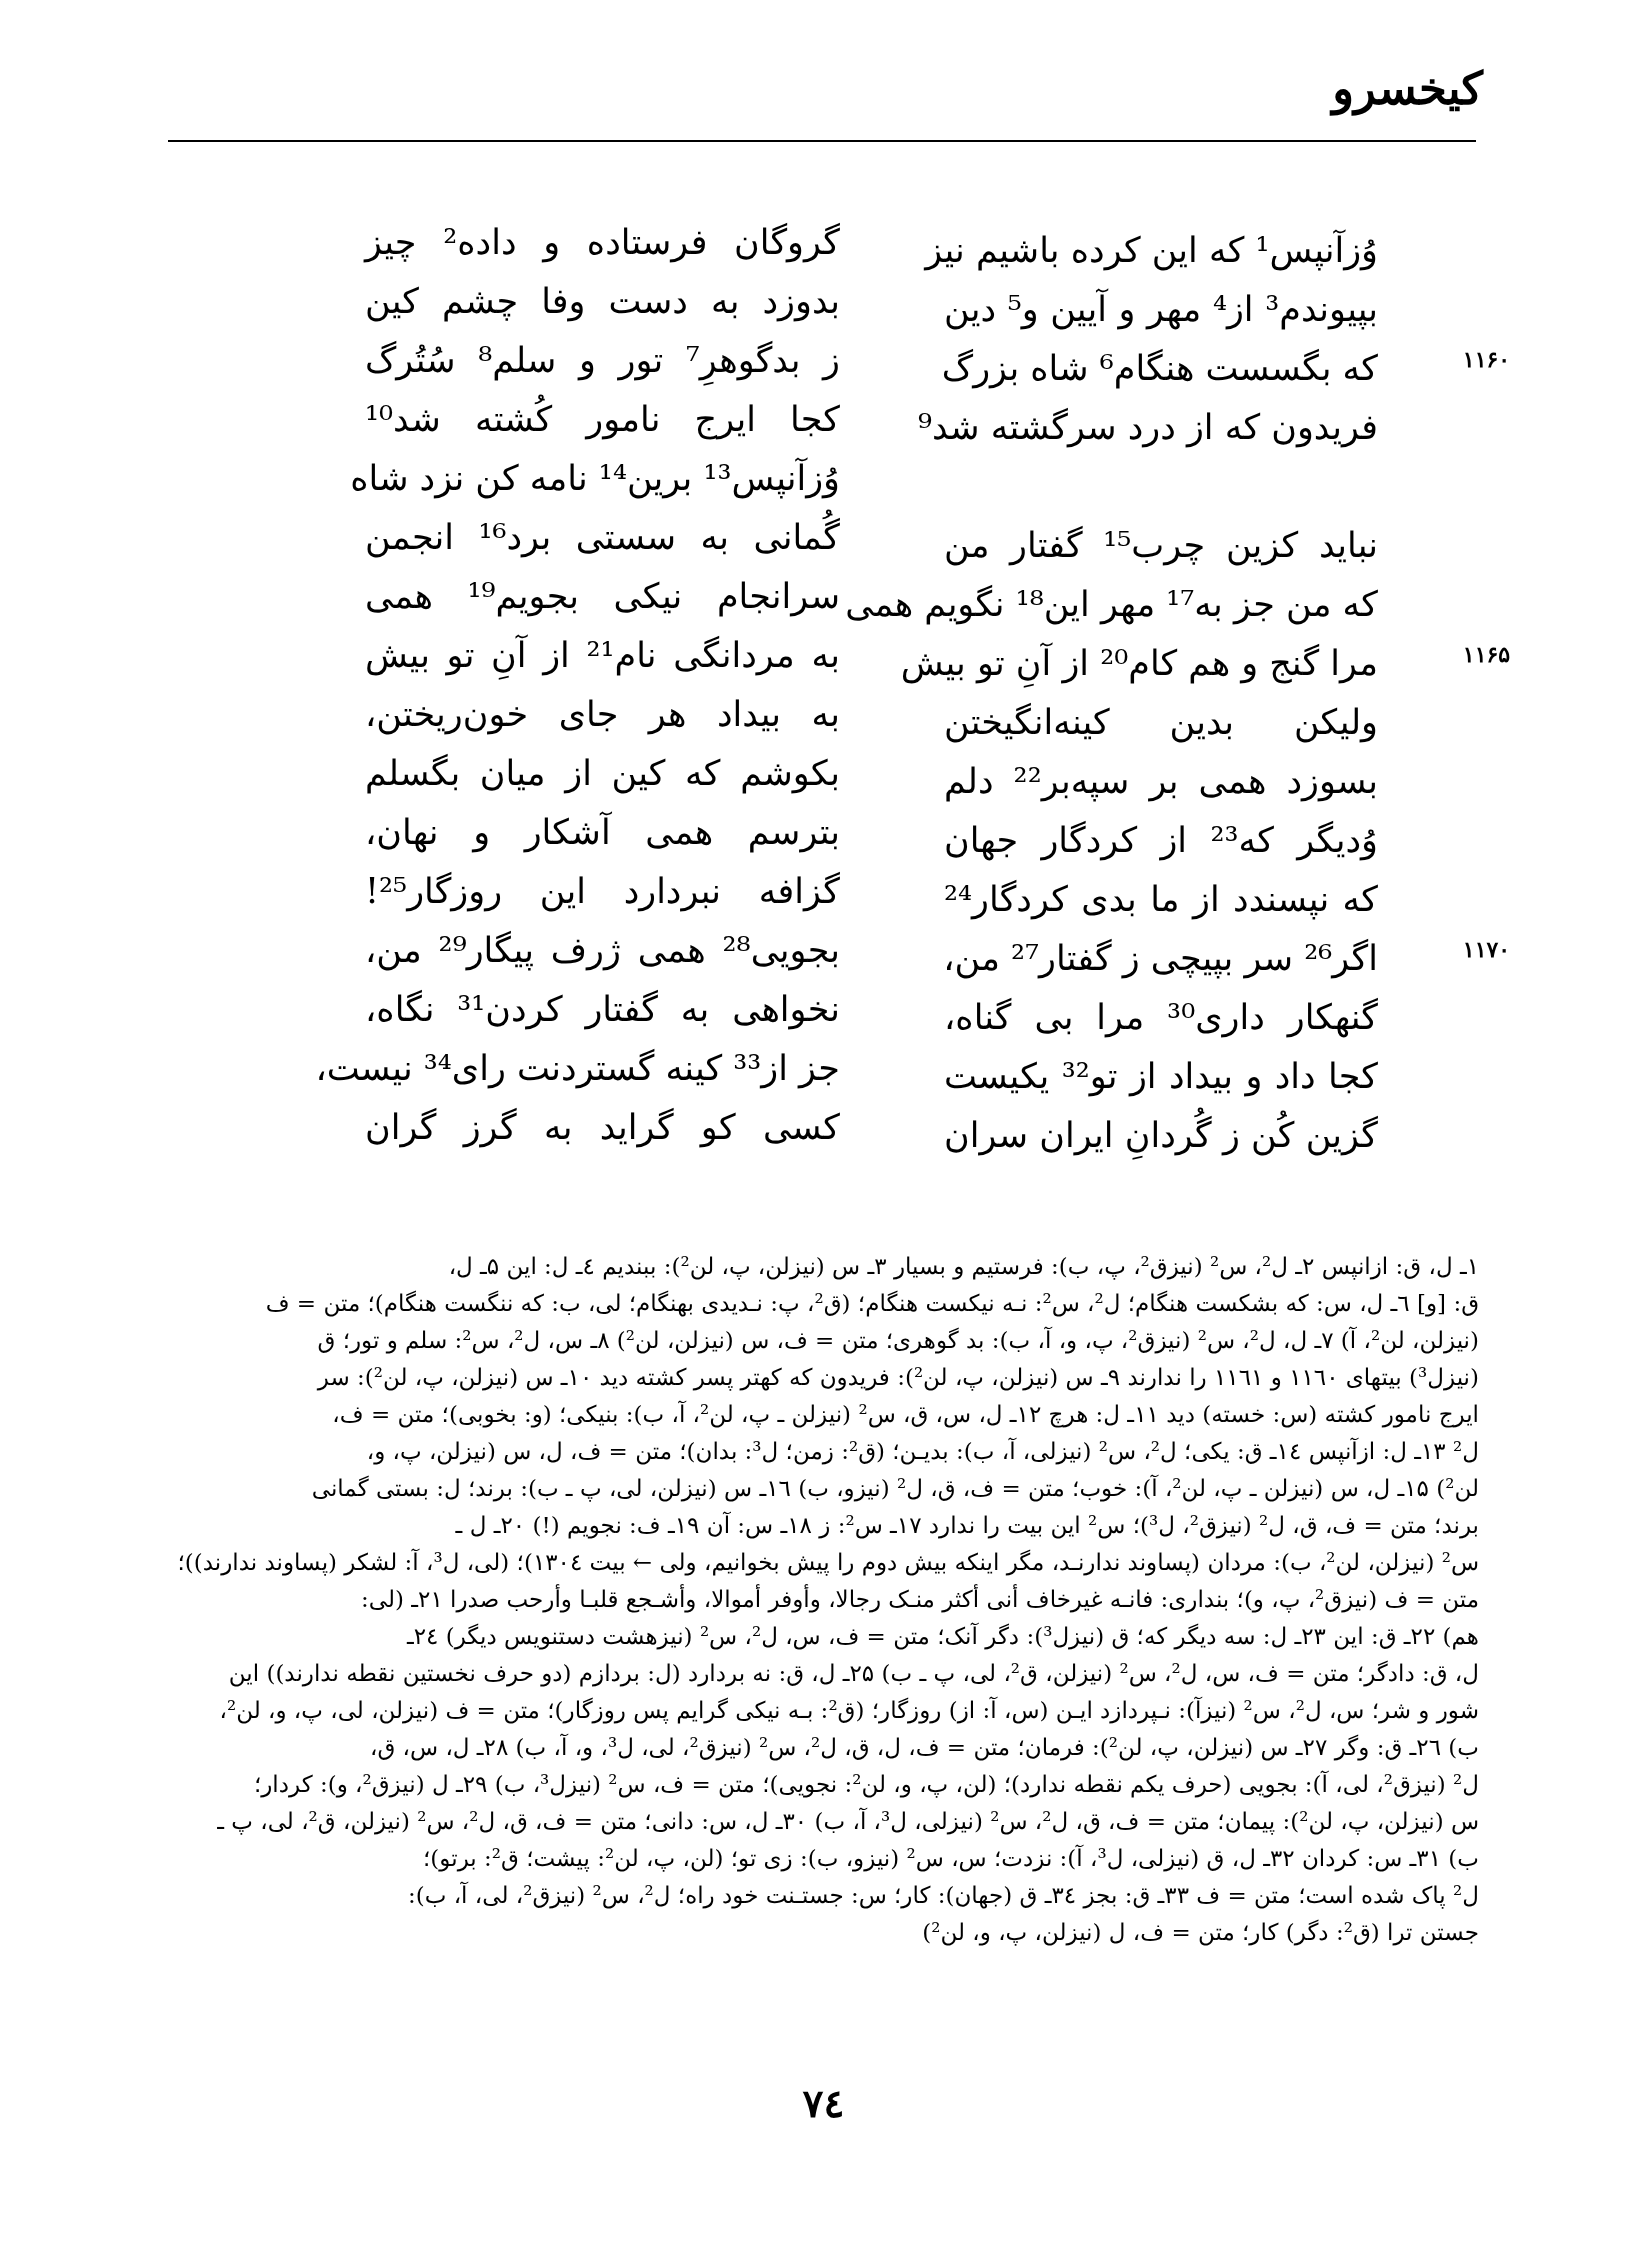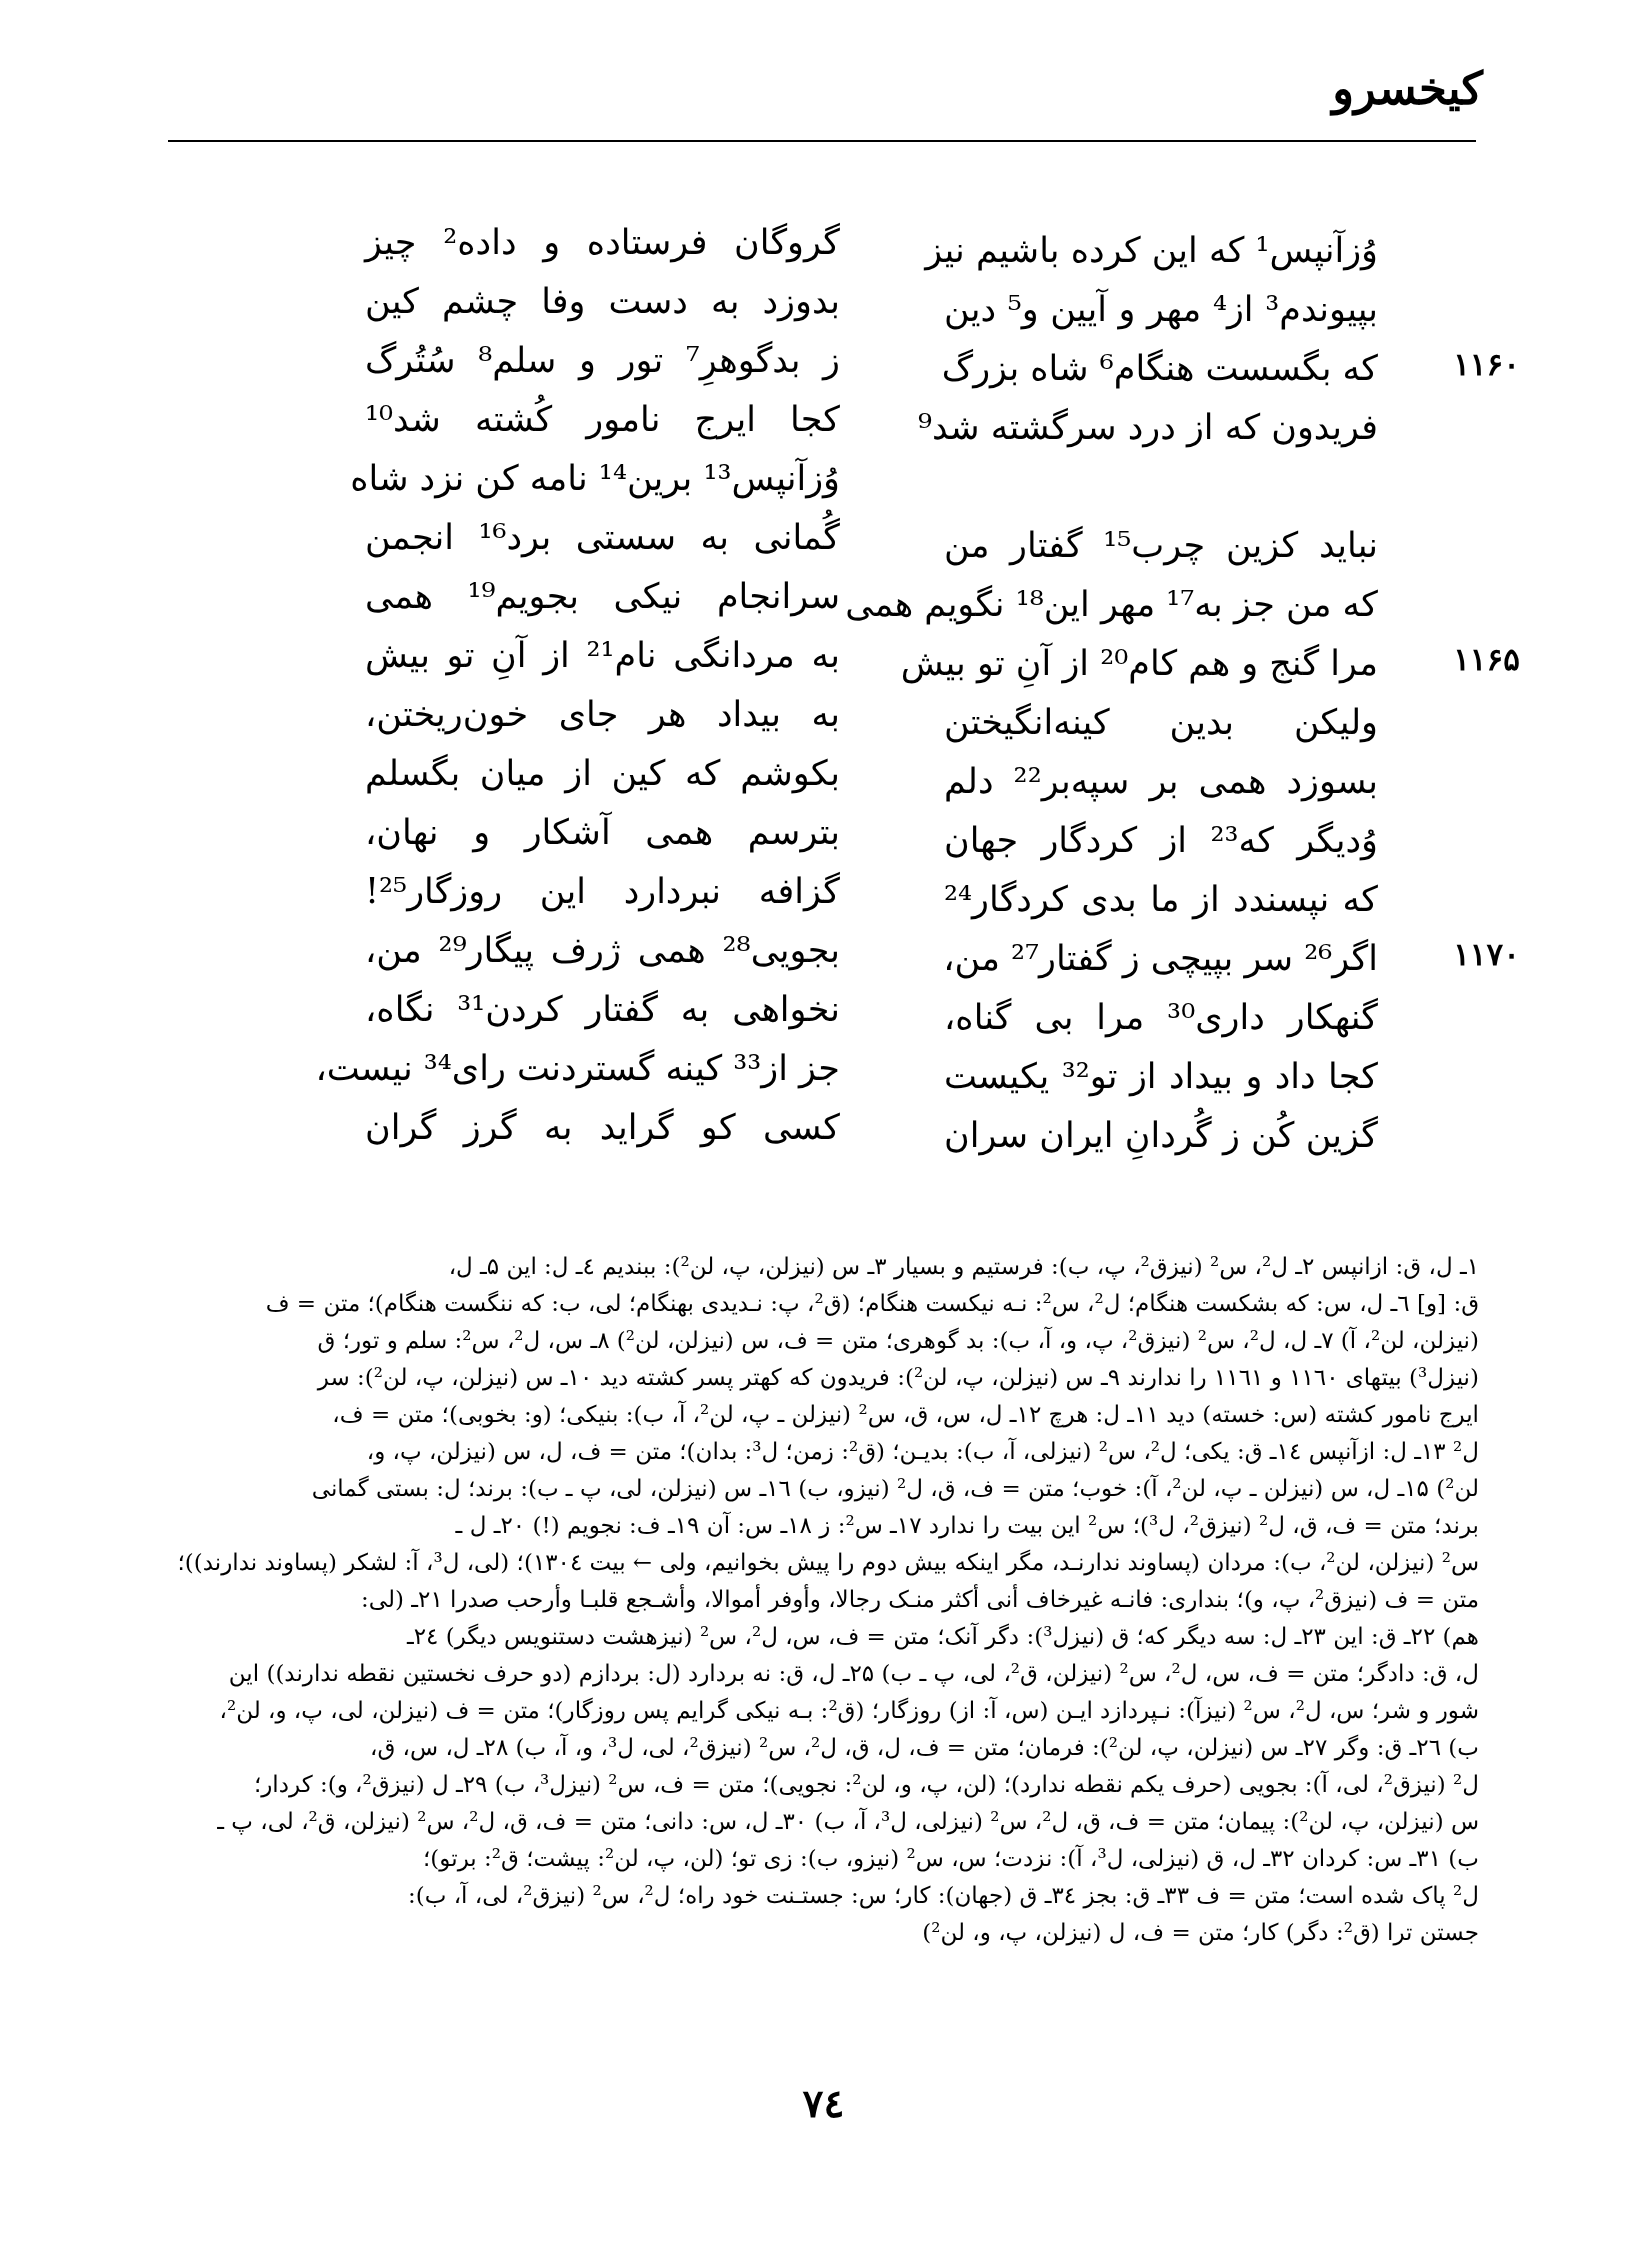--- a/index.html
+++ b/index.html
@@ -57,7 +57,7 @@
       right: 0;
       width: 91px;
       text-align: center;
-      font-size: 31px;
+      font-size: 22px;
       font-weight: bold;
       top: 15.4px;
     }

